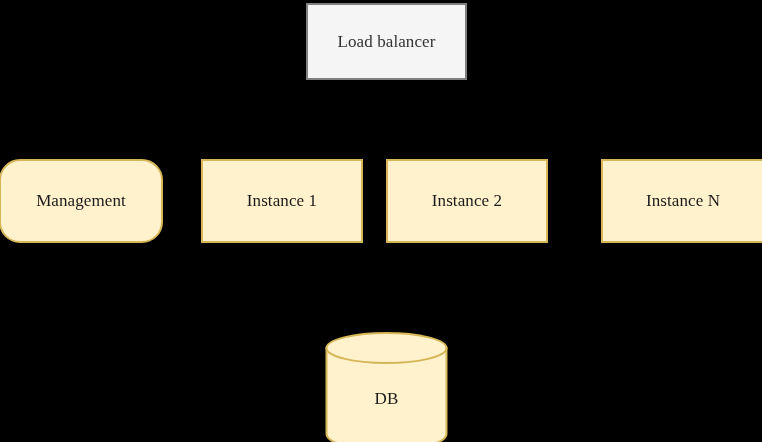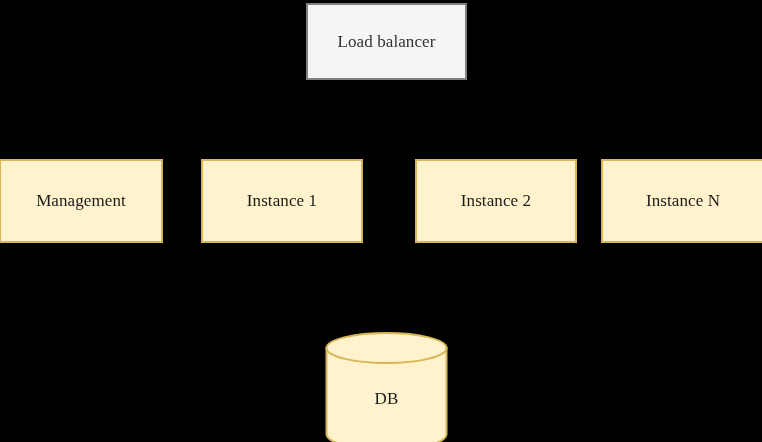--- a/index.html
+++ b/index.html
@@ -59,7 +59,7 @@
     border-color: #D6B656;
     color: #1A1A1A;
   }
-  #node-management { left: -1px;  width: 164px; }
+  #node-management { left: -1px;  width: 164px; border-radius: 21px; }
   #node-instance-1 { left: 201px; width: 162px; text-align: center; }
   #node-instance-2 { left: 415px; width: 162px; }
   #node-instance-n { left: 601px; width: 164px; }

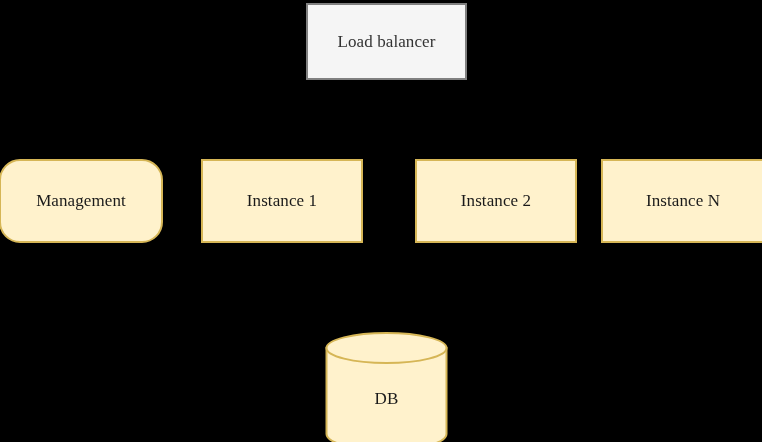--- a/index.html
+++ b/index.html
@@ -61,7 +61,7 @@
   }
   #node-management { left: -1px;  width: 164px; border-radius: 21px; }
   #node-instance-1 { left: 201px; width: 162px; text-align: center; }
-  #node-instance-2 { left: 415px; width: 162px; }
+  #node-instance-2 { left: 386px; width: 162px; }
   #node-instance-n { left: 601px; width: 164px; }
 
   

